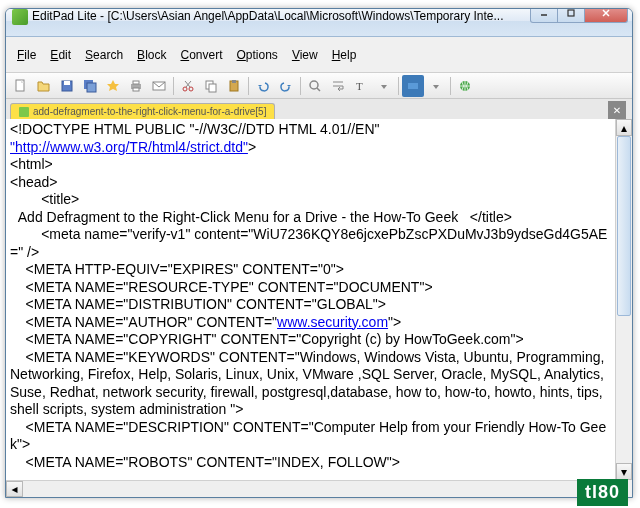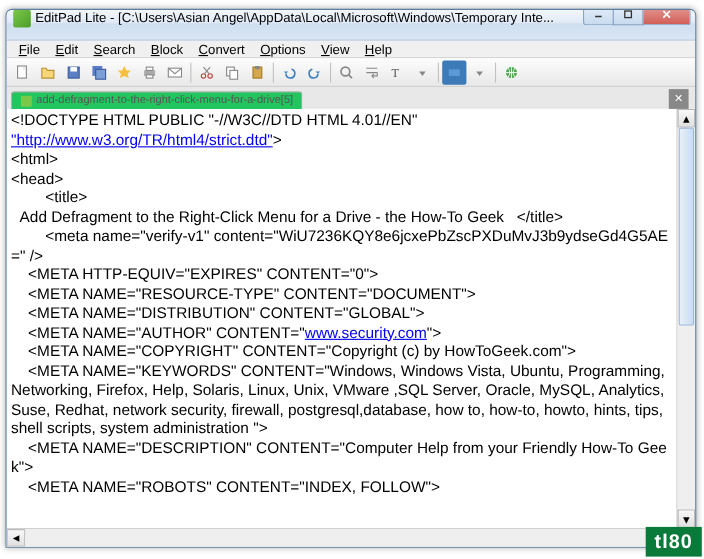--- a/index.html
+++ b/index.html
@@ -14,7 +14,7 @@
 .win-max { background: linear-gradient(#e8f0f9, #c8dbef); }
 .win-close { width: 44px; background: linear-gradient(#e9a2a0, #d05f57); border-radius: 0 0 3px 0; color: #fff; }
 .win-btn svg { width: 10px; height: 10px; }
-.menubar { height: 16px; background: #f0f0f0; display: flex; align-items: center; padding: 0 4px; border-bottom: 1px solid #d0d0d0; }
+.menubar { height: 36px; background: #f0f0f0; display: flex; align-items: center; padding: 0 4px; border-bottom: 1px solid #d0d0d0; }
 .menu-item { padding: 2px 7px; cursor: default; }
 .menu-item u { text-decoration: underline; }
 .toolbar { height: 26px; background: linear-gradient(#fdfdfd, #e8e8e8); display: flex; align-items: center; padding: 0 4px; border-bottom: 1px solid #c8c8c8; gap: 1px; }

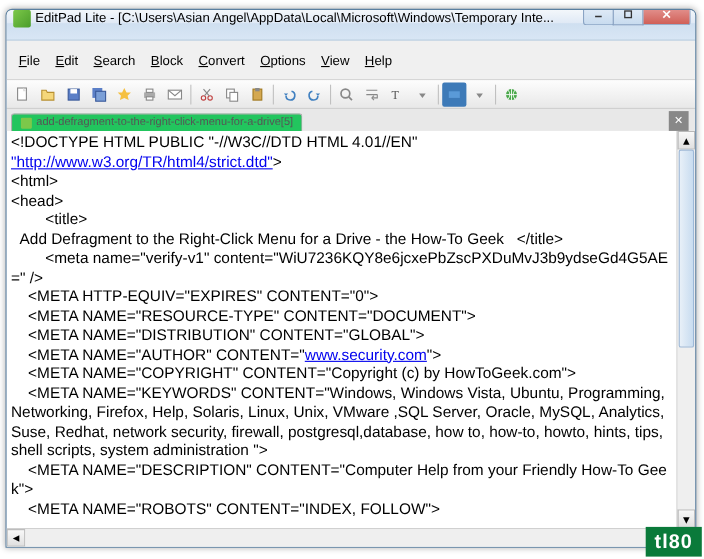--- a/index.html
+++ b/index.html
@@ -23,7 +23,7 @@
 .tb-btn svg { width: 16px; height: 16px; }
 .tb-highlight { background: #3d7ab8; }
 .tabbar { height: 20px; background: #e8e8e8; display: flex; align-items: flex-end; padding: 0 4px; }
-.tab { background: #22c55e; border: 1px solid #b0b0b0; border-bottom: none; border-radius: 3px 3px 0 0; padding: 2px 8px; font-size: 10px; color: #555; display: flex; align-items: center; gap: 4px; justify-content: space-between; }
+.tab { background: #fde047; border: 1px solid #b0b0b0; border-bottom: none; border-radius: 3px 3px 0 0; padding: 2px 8px; font-size: 10px; color: #555; display: flex; align-items: center; gap: 4px; justify-content: space-between; }
 .tab-icon { width: 10px; height: 10px; background: #7cc84a; border-radius: 1px; }
 .tab-close { margin-left: auto; width: 18px; height: 18px; background: #888; color: #fff; display: flex; align-items: center; justify-content: center; font-size: 10px; align-self: center; margin-right: 0; }
 .tab-close-outer { margin-left: auto; display: flex; align-items: center; padding-right: 2px; }

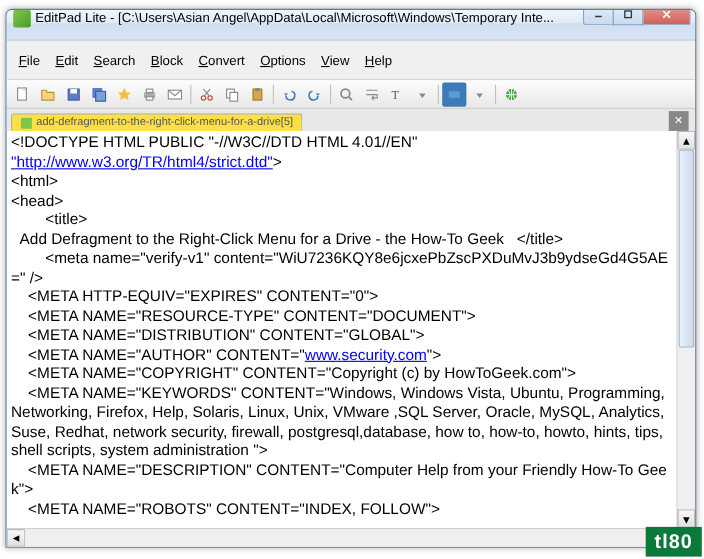--- a/index.html
+++ b/index.html
@@ -42,7 +42,7 @@
 .statusbar { height: 20px; background: #f0f0f0; border-top: 1px solid #c8c8c8; display: flex; align-items: center; font-size: 11px; }
 .status-cell { padding: 0 8px; border-right: 1px solid #c8c8c8; height: 100%; display: flex; align-items: center; }
 .status-cell:first-child { width: 72px; }
-.watermark { position: absolute; right: 2px; bottom: 2px; background: #0a7a3a; color: #fff; font-weight: bold; font-size: 18px; padding: 3px 8px; font-family: Arial; letter-spacing: 1px; }
+.watermark { position: absolute; right: 12px; bottom: 2px; background: #0a7a3a; color: #fff; font-weight: bold; font-size: 18px; padding: 3px 8px; font-family: Arial; letter-spacing: 1px; }
 </style>
 </head>
 <body>

